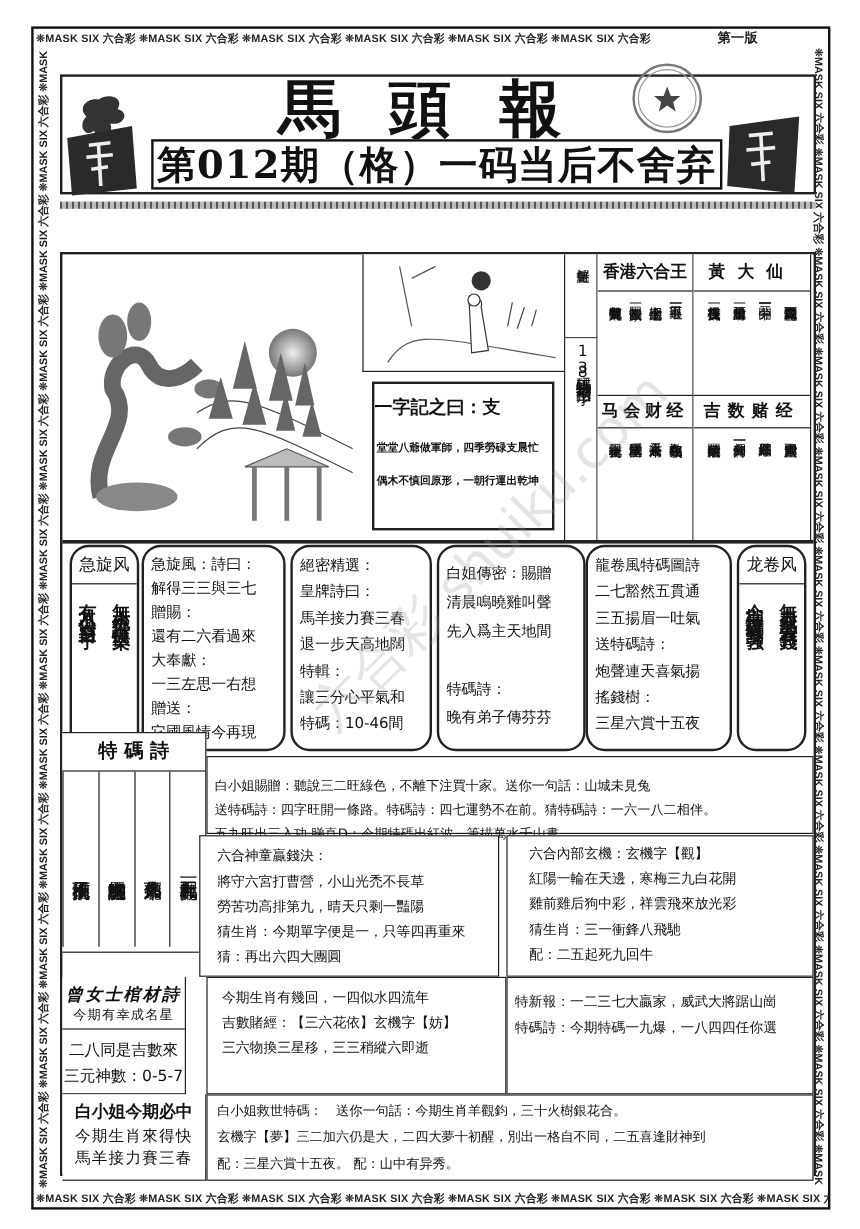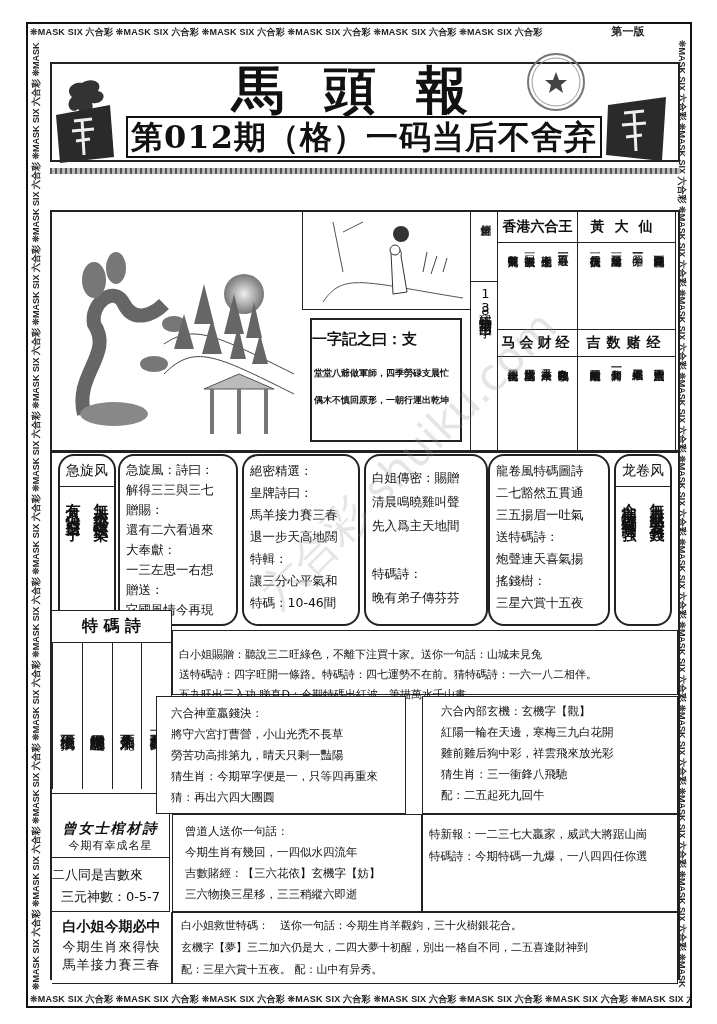--- a/index.html
+++ b/index.html
@@ -32,7 +32,7 @@
 <div class="frame" style="left:26px;top:22px;width:666px;height:986px;"></div>
 
 <div class="strip-h" style="left:30px;top:25px;width:520px;" id="strip-top">❊MASK SIX 六合彩 ❊MASK SIX 六合彩 ❊MASK SIX 六合彩 ❊MASK SIX 六合彩 ❊MASK SIX 六合彩 ❊MASK SIX 六合彩 </div>
-<div class="strip-h" style="left:598px;top:25px;width:60px;font-family:'DejaVu Serif',serif;font-size:11px;text-align:center;">第一版</div>
+<div class="strip-h" style="left:598px;top:25px;width:60px;font-family:'DejaVu Serif',serif;font-size:11px;">第一版</div>
 
 <div class="strip-h" style="left:30px;top:992px;width:660px;" id="strip-bottom">❊MASK SIX 六合彩 ❊MASK SIX 六合彩 ❊MASK SIX 六合彩 ❊MASK SIX 六合彩 ❊MASK SIX 六合彩 ❊MASK SIX 六合彩 ❊MASK SIX 六合彩 ❊MASK SIX 六合彩 ❊MASK SIX 六合彩 </div>
 

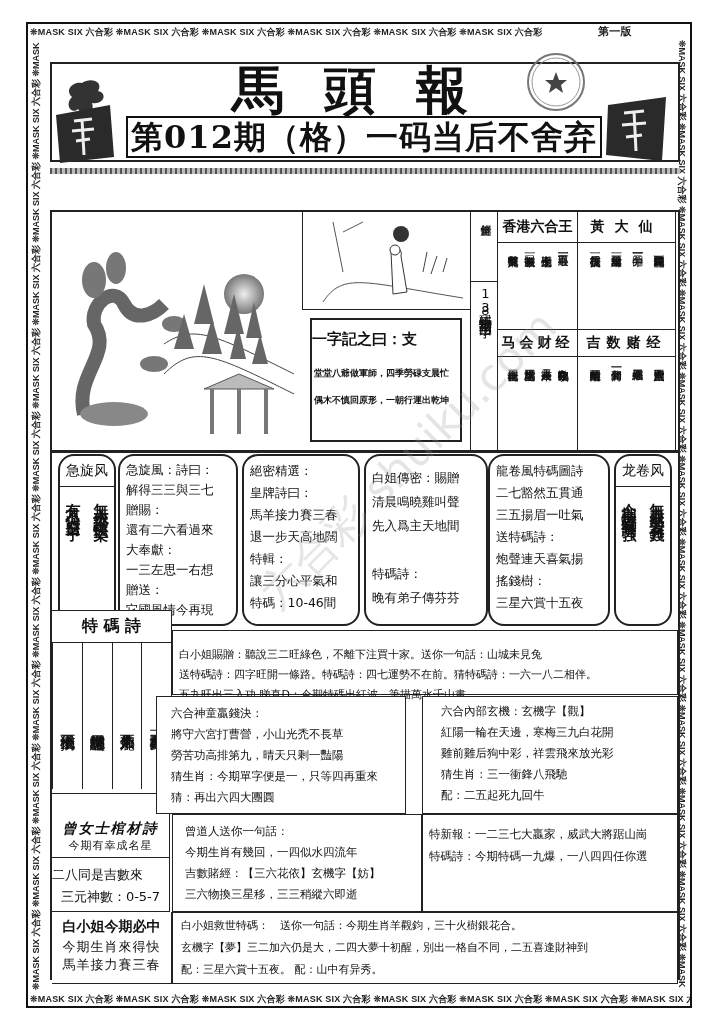--- a/index.html
+++ b/index.html
@@ -232,7 +232,7 @@
     <div>五九旺出三入功 睇真D：今期特碼出紅波，筆描萬水千山畫。</div>
   </div>
 
-<div class="box lines" style="left:156px;top:696px;width:250px;height:118px;padding:6px 14px;font-size:11.5px;line-height:21px;" id="divine-child">
+<div class="box lines" style="left:166px;top:696px;width:250px;height:118px;padding:6px 14px;font-size:11.5px;line-height:21px;" id="divine-child">
     <div>六合神童贏錢決：</div>
     <div>將守六宮打曹營，小山光禿不長草</div>
     <div>勞苦功高排第九，晴天只剩一豔陽</div>

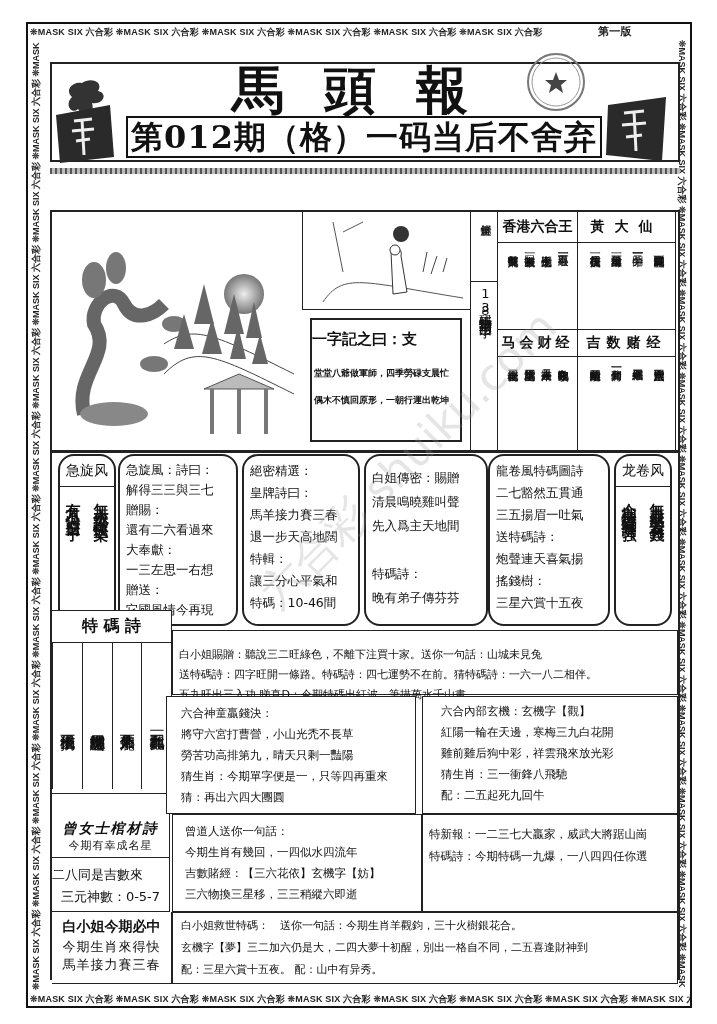--- a/index.html
+++ b/index.html
@@ -247,7 +247,7 @@
     <div>配：二五起死九回牛</div>
   </div>
 
-<div class="box" style="left:52px;top:814px;width:118px;height:98px;border-width:0 1.5px 1.5px 0;">
+<div class="box" style="left:52px;top:814px;width:103px;height:98px;border-width:0 1.5px 1.5px 0;">
   <div class="ser" style="font-size:14px;font-weight:bold;text-align:center;margin-top:6px;letter-spacing:2px;font-style:italic;">曾女士棺材詩</div>
   <div class="ser" style="font-size:11px;text-align:center;letter-spacing:1px;border-bottom:1.5px solid #222;padding-bottom:4px;">今期有幸成名星</div>
   <div style="font-size:13px;text-align:left;margin-top:8px;">二八同是吉數來</div>

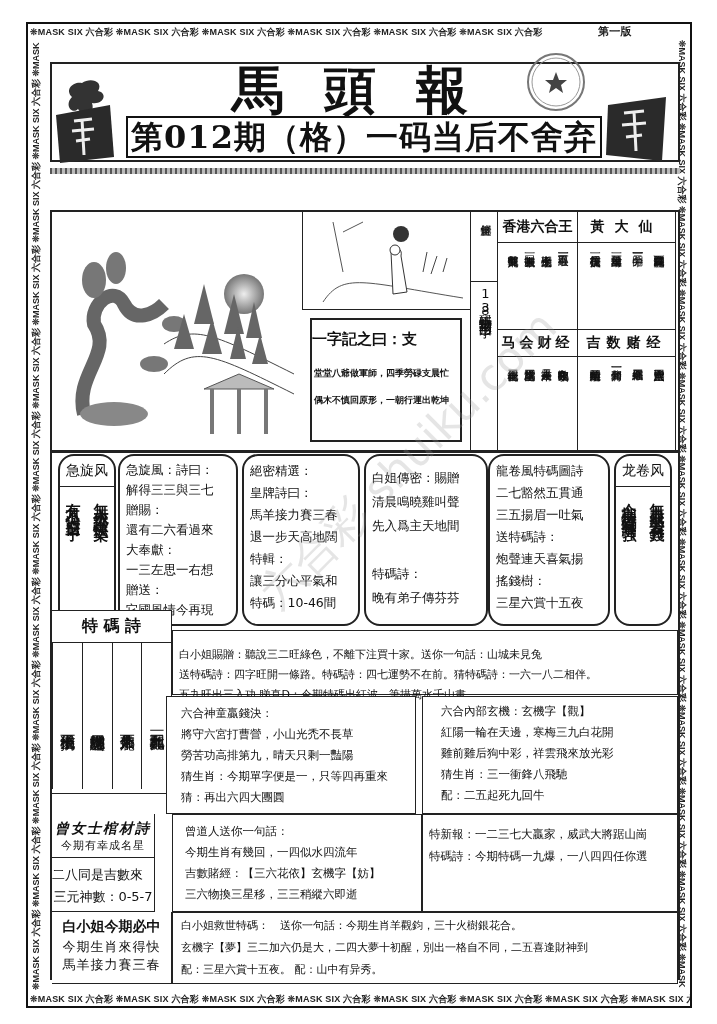--- a/index.html
+++ b/index.html
@@ -254,7 +254,6 @@
   <div style="font-size:13px;text-align:center;margin-top:4px;">三元神數：0-5-7</div>
 </div>
 <div class="box lines" style="left:172px;top:814px;width:250px;height:98px;padding:6px 12px;font-size:11.5px;line-height:21px;" id="taoist">
-    <div>曾道人送你一句話：</div>
     <div>今期生肖有幾回，一四似水四流年</div>
     <div>吉數賭經：【三六花依】玄機字【妨】</div>
     <div>三六物換三星移，三三稍縱六即逝</div>

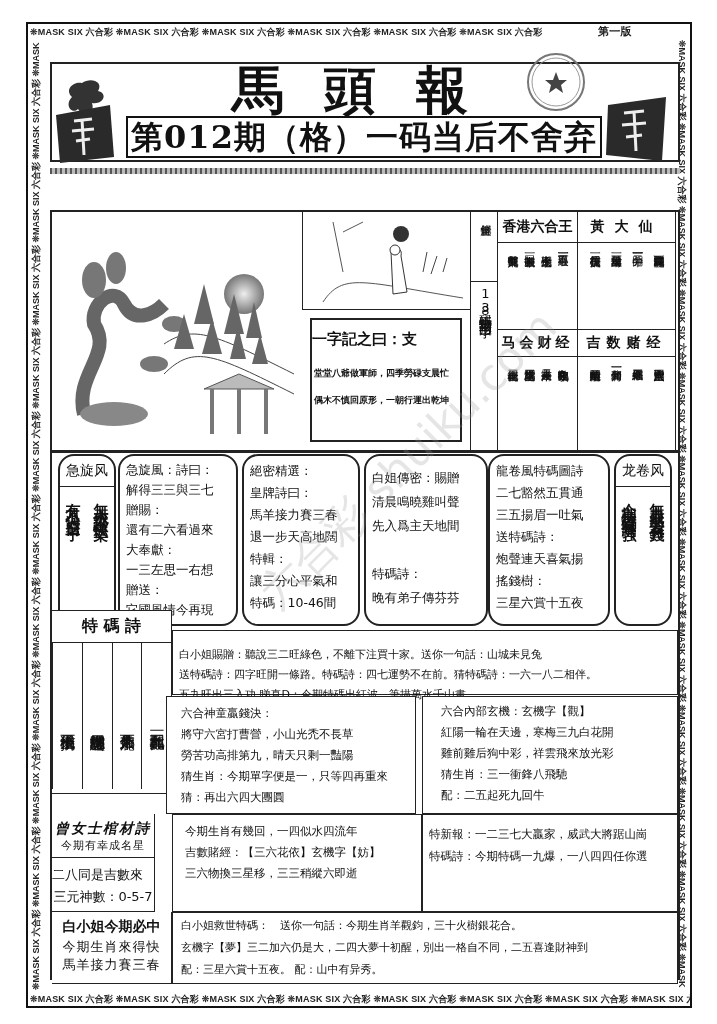--- a/index.html
+++ b/index.html
@@ -250,7 +250,7 @@
 <div class="box" style="left:52px;top:814px;width:103px;height:98px;border-width:0 1.5px 1.5px 0;">
   <div class="ser" style="font-size:14px;font-weight:bold;text-align:center;margin-top:6px;letter-spacing:2px;font-style:italic;">曾女士棺材詩</div>
   <div class="ser" style="font-size:11px;text-align:center;letter-spacing:1px;border-bottom:1.5px solid #222;padding-bottom:4px;">今期有幸成名星</div>
-  <div style="font-size:13px;text-align:left;margin-top:8px;">二八同是吉數來</div>
+  <div style="font-size:13px;text-align:center;margin-top:8px;">二八同是吉數來</div>
   <div style="font-size:13px;text-align:center;margin-top:4px;">三元神數：0-5-7</div>
 </div>
 <div class="box lines" style="left:172px;top:814px;width:250px;height:98px;padding:6px 12px;font-size:11.5px;line-height:21px;" id="taoist">

